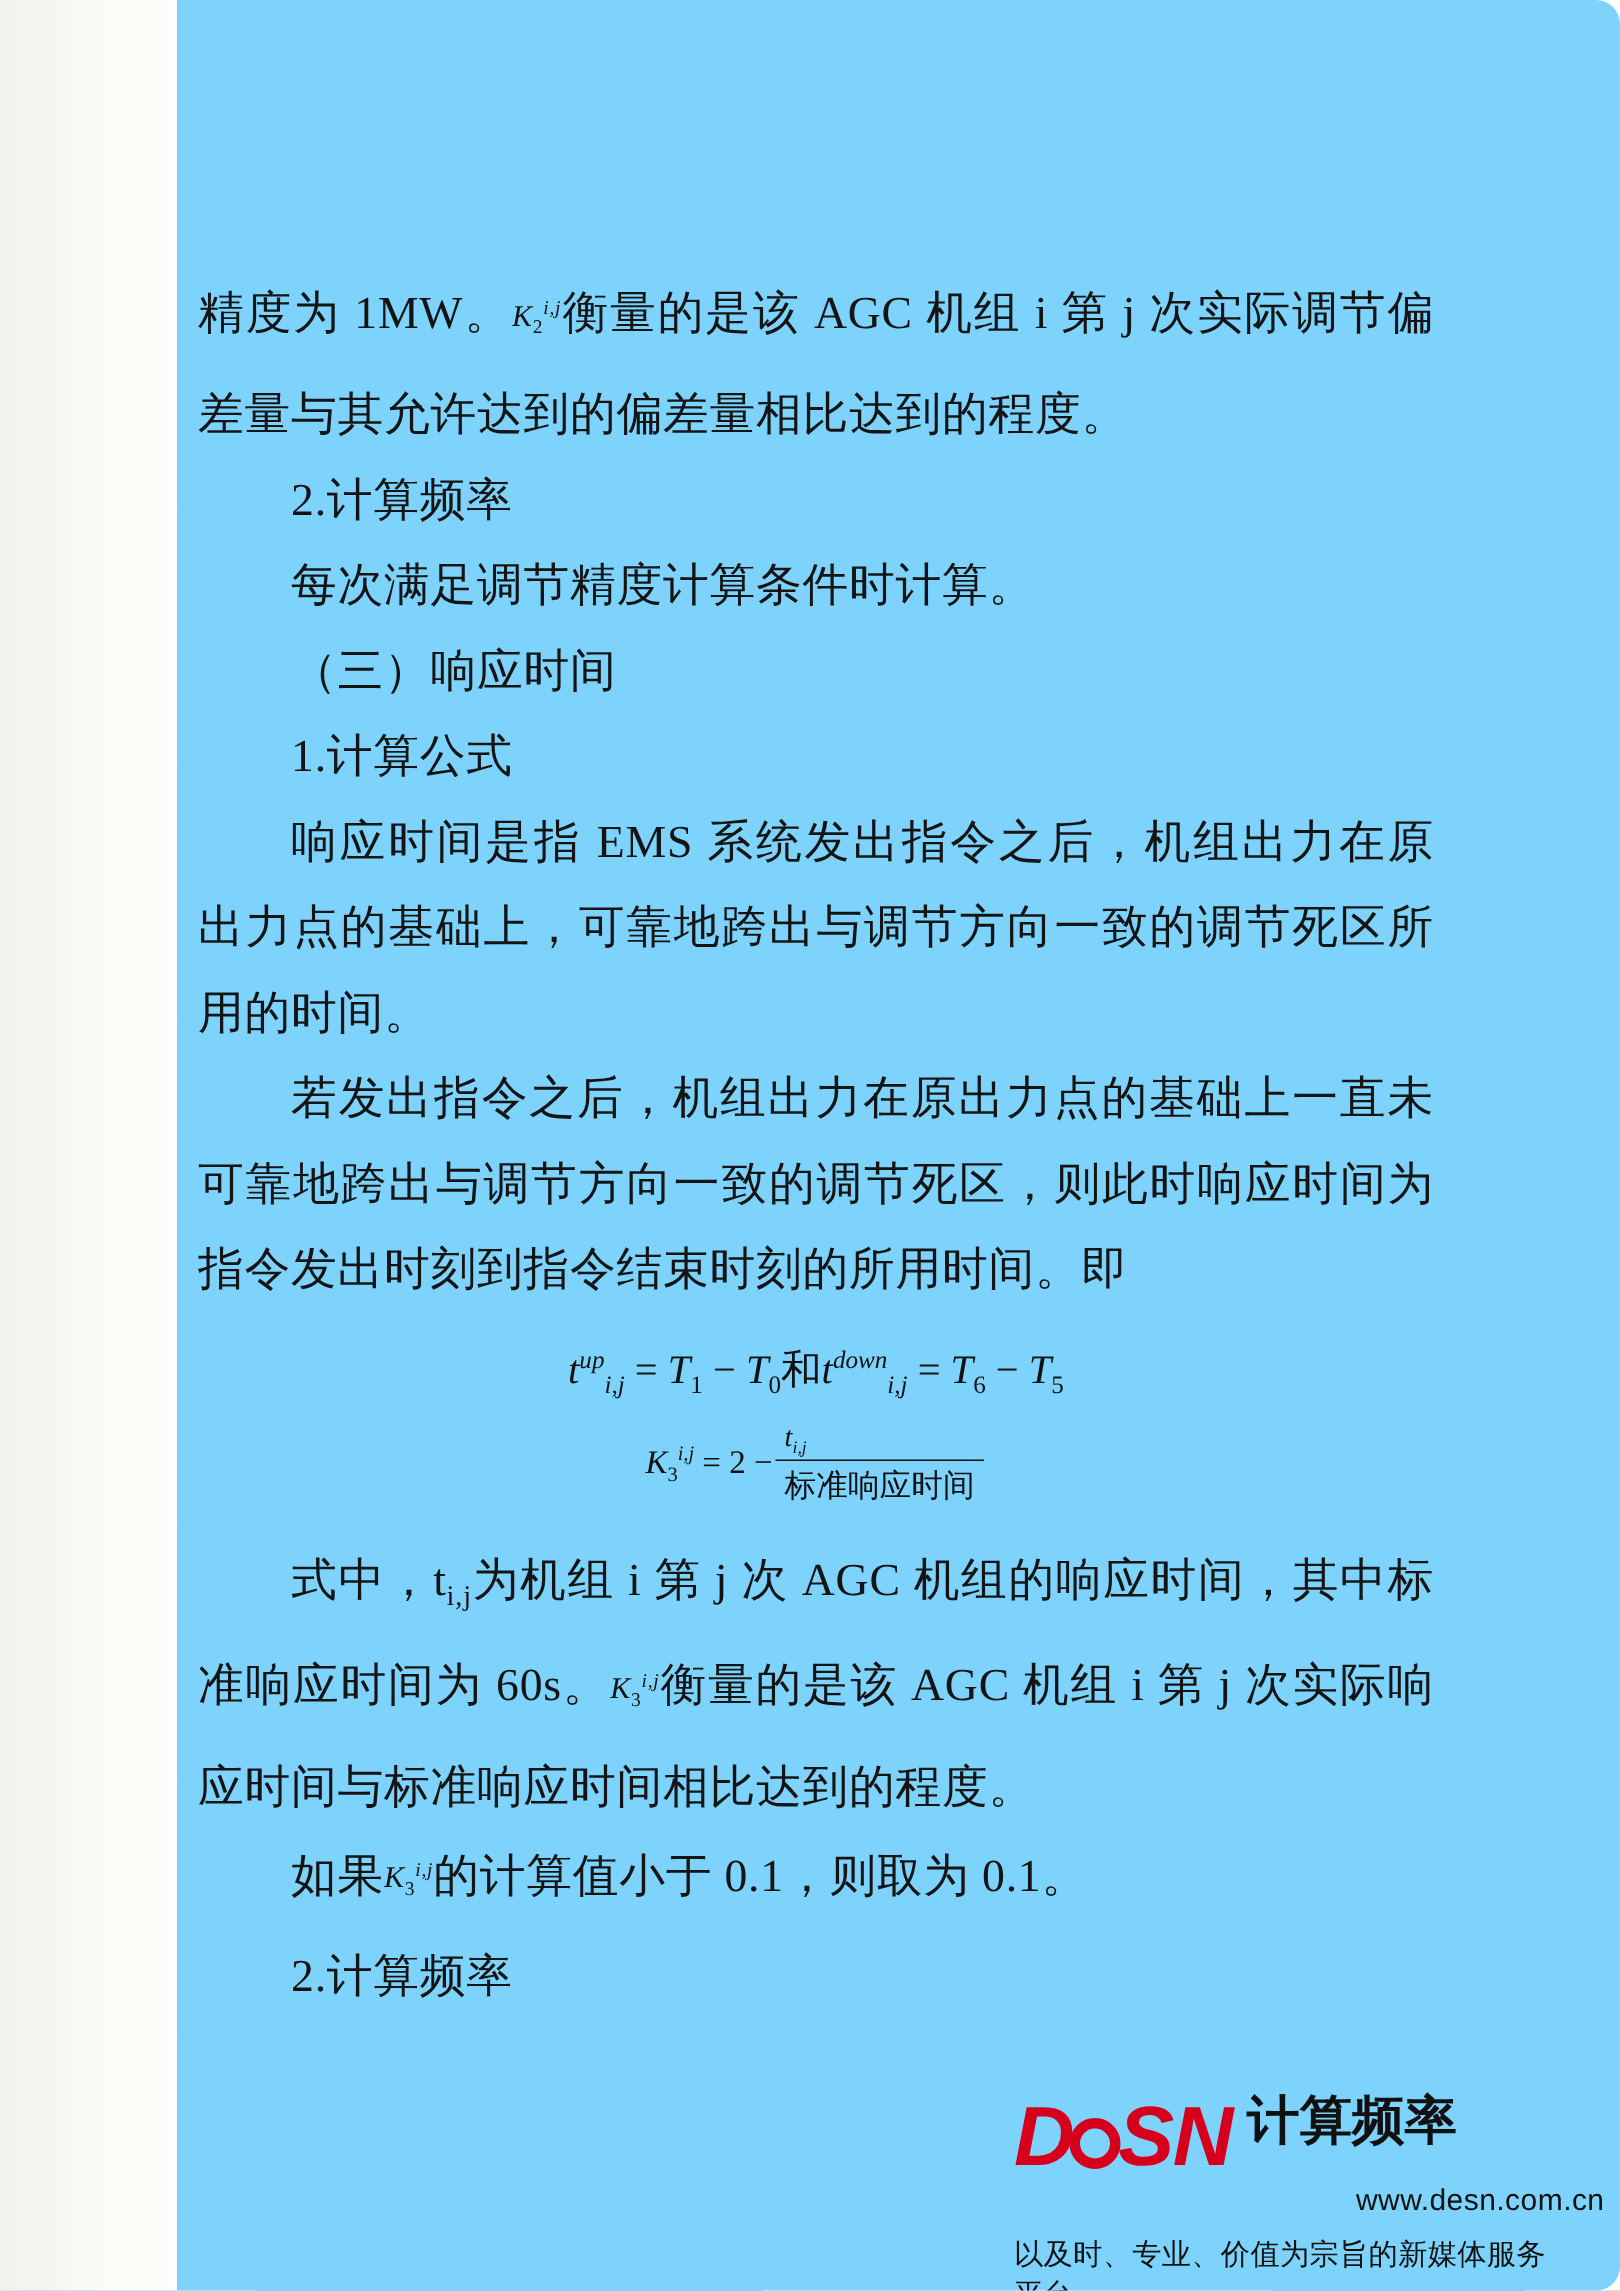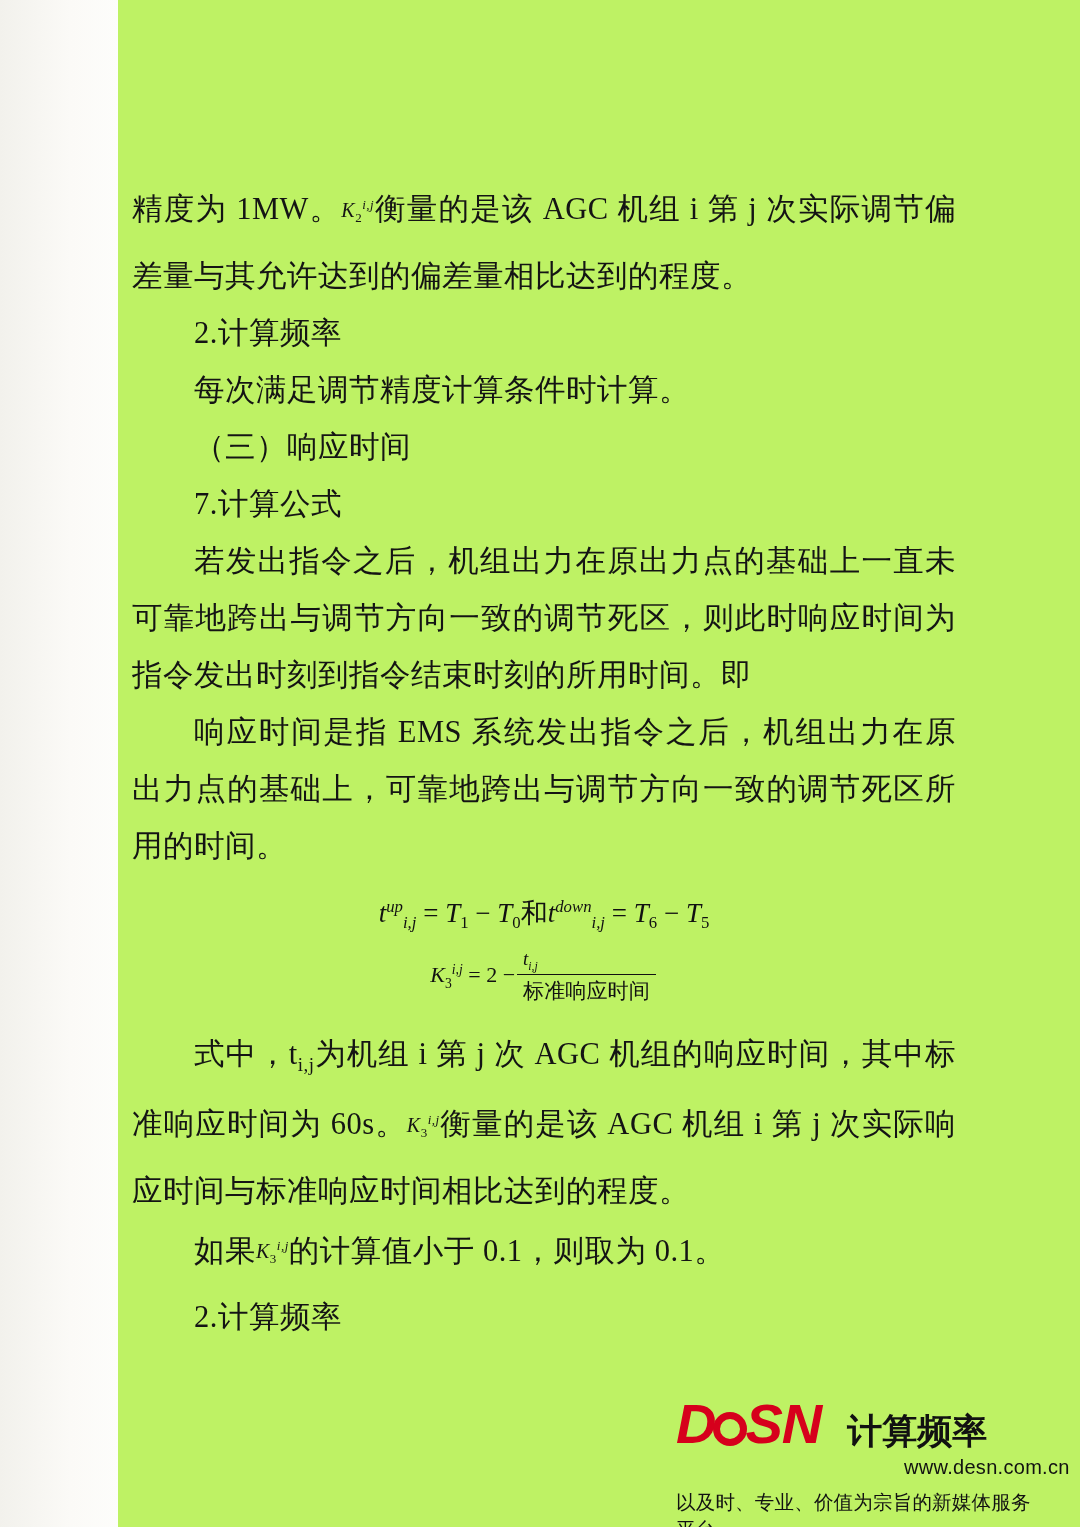--- a/index.html
+++ b/index.html
@@ -20,7 +20,8 @@
   .page {
     position: absolute;
     inset: 0;
-    background: #bef264;
+    background: #7dd3fc;
+    border-radius: 16px;
   }
   .page-shadow-left {
     position: absolute;

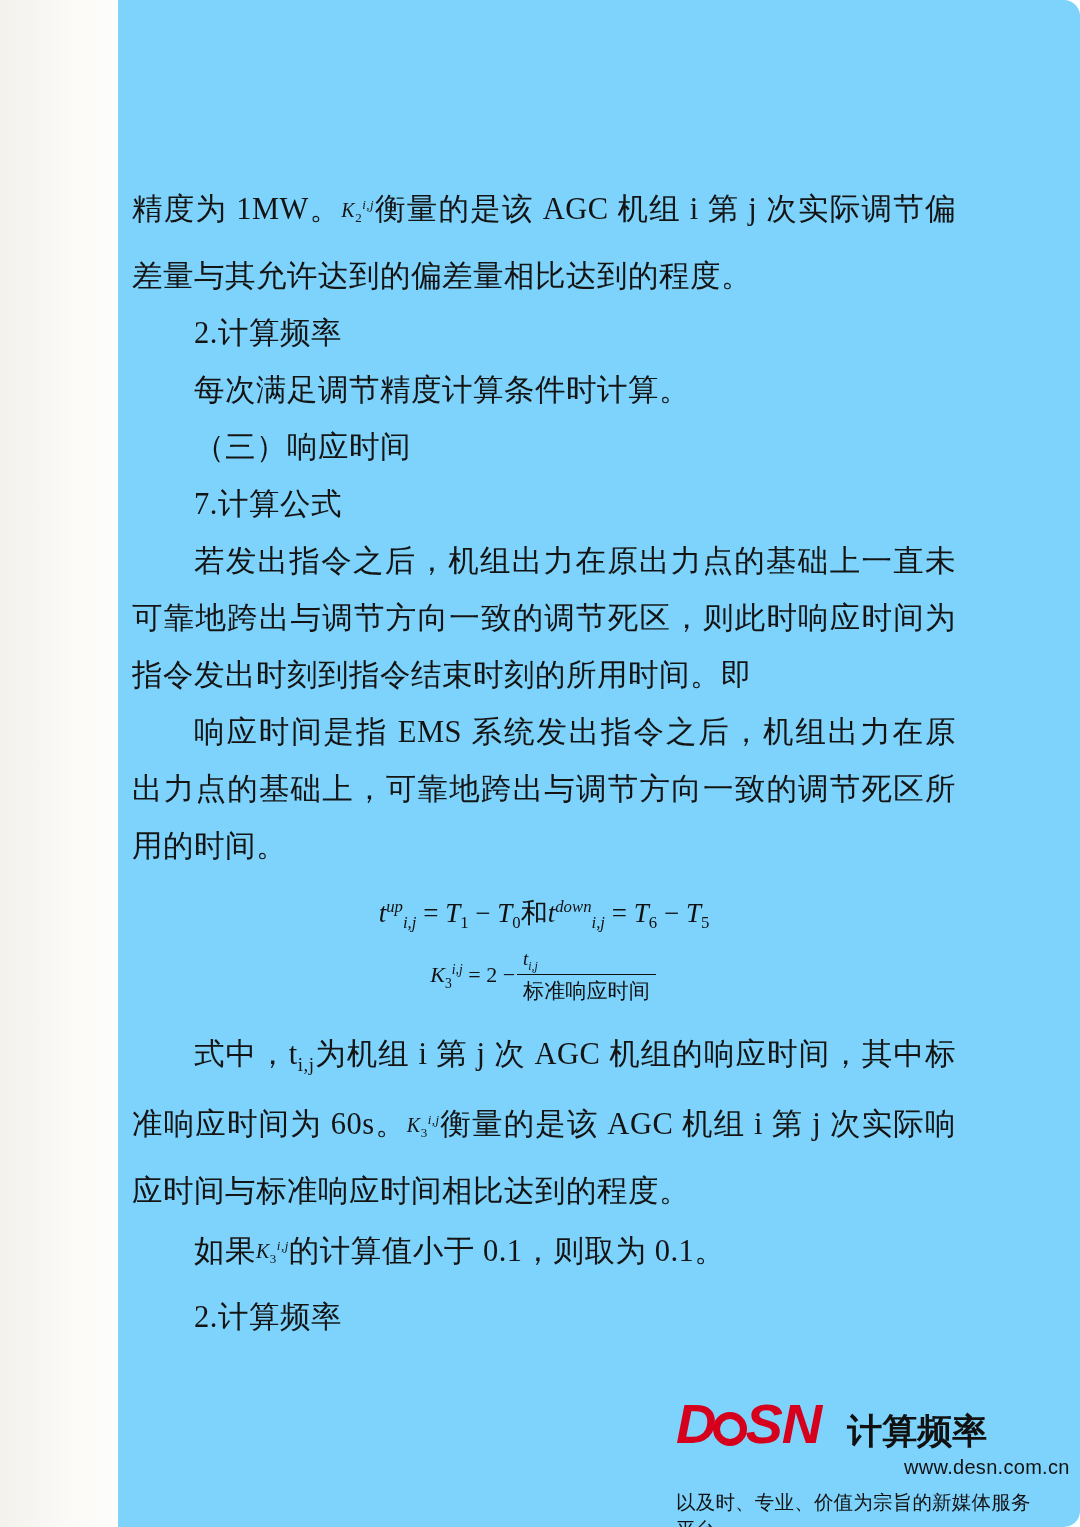--- a/index.html
+++ b/index.html
@@ -193,7 +193,7 @@
 
     <p class="para indent">（三）响应时间</p>
 
-    <p class="para indent">7.计算公式</p>
+    <p class="para indent">1.计算公式</p>
 
     <p class="para indent">若发出指令之后，机组出力在原出力点的基础上一直未可靠地跨出与调节方向一致的调节死区，则此时响应时间为指令发出时刻到指令结束时刻的所用时间。即</p>
 

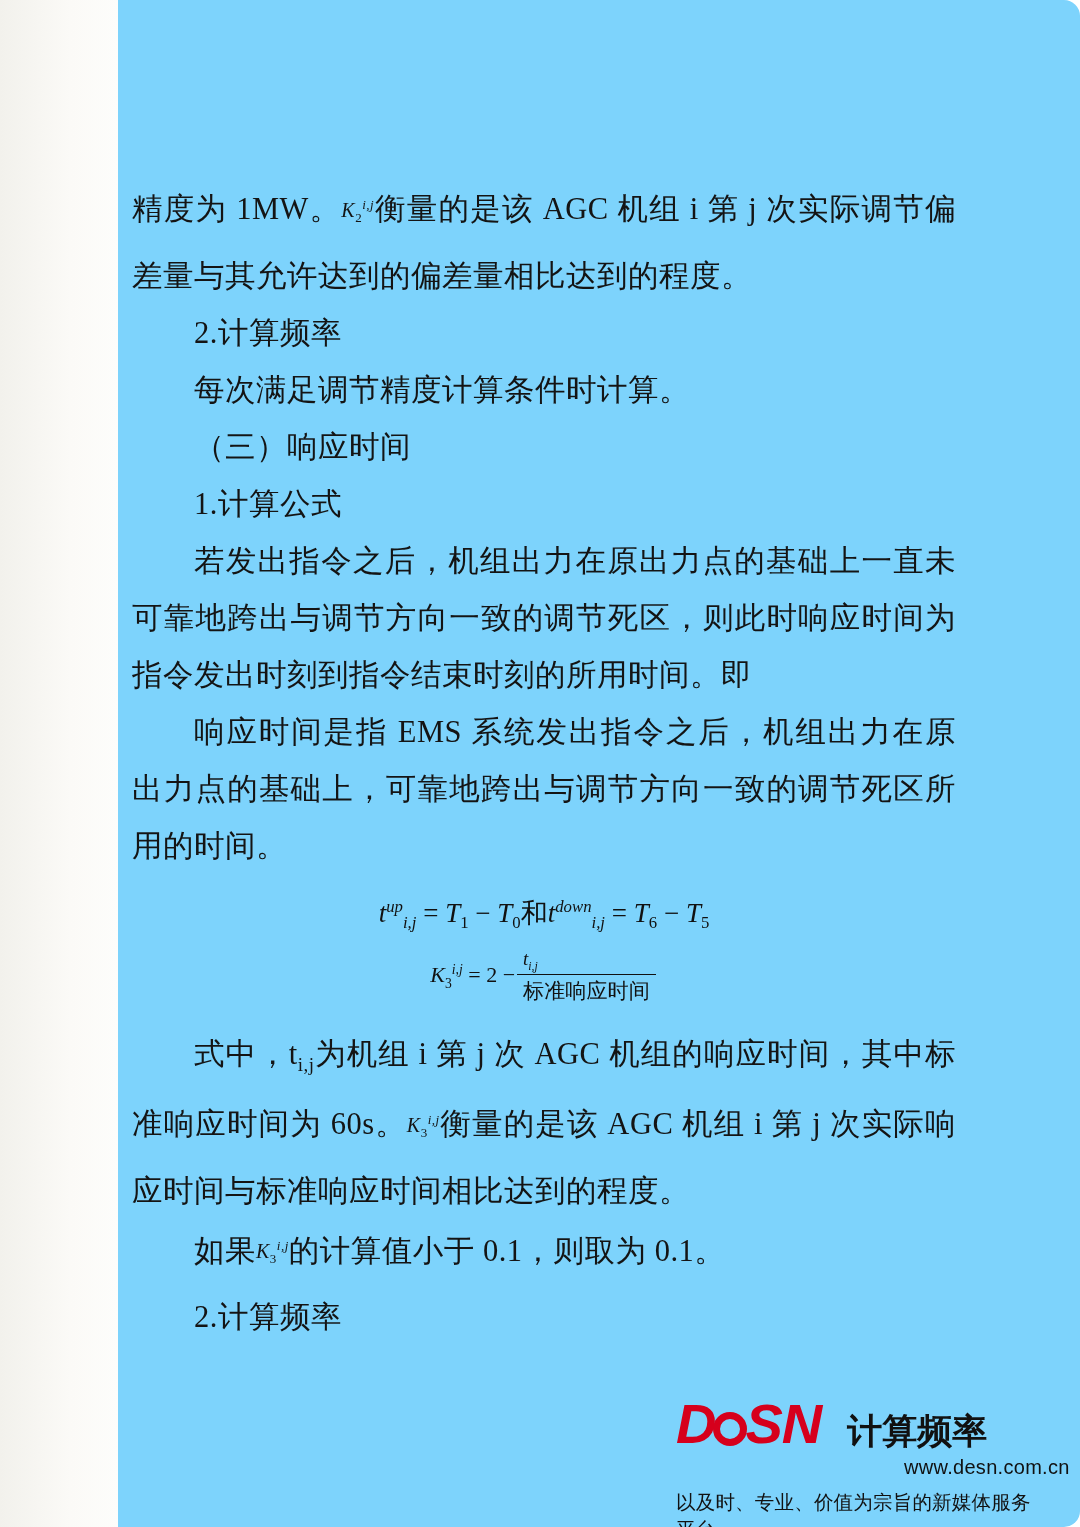--- a/index.html
+++ b/index.html
@@ -195,9 +195,9 @@
 
     <p class="para indent">1.计算公式</p>
 
+    <p class="para indent">响应时间是指 EMS 系统发出指令之后，机组出力在原出力点的基础上，可靠地跨出与调节方向一致的调节死区所用的时间。</p>
+
     <p class="para indent">若发出指令之后，机组出力在原出力点的基础上一直未可靠地跨出与调节方向一致的调节死区，则此时响应时间为指令发出时刻到指令结束时刻的所用时间。即</p>
-
-    <p class="para indent">响应时间是指 EMS 系统发出指令之后，机组出力在原出力点的基础上，可靠地跨出与调节方向一致的调节死区所用的时间。</p>
 
     <div class="formula formula-1">
       <span class="it">t</span><span class="sup-s">up</span><span class="sub-s">i,j</span>

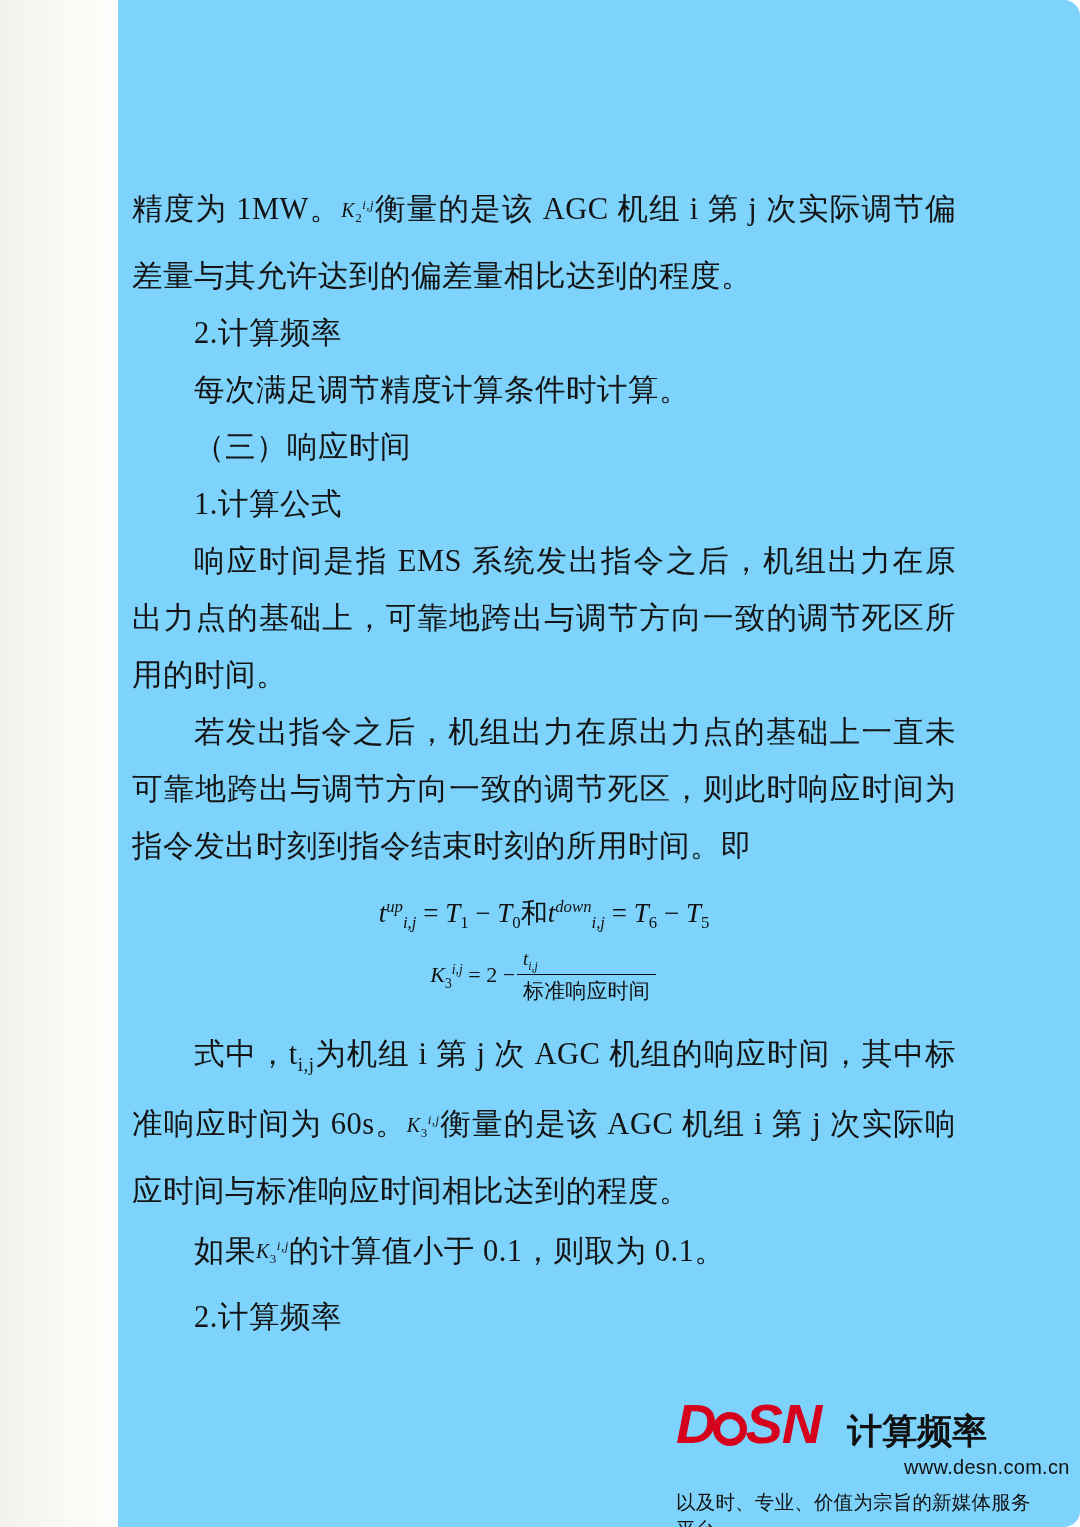--- a/index.html
+++ b/index.html
@@ -127,8 +127,8 @@
   }
   .logo-row {
     display: flex;
-    align-items: flex-end;
-    gap: 26px;
+    align-items: flex-start;
+    gap: 10px;
   }
   .desn {
     font-family: "Liberation Sans", sans-serif;

